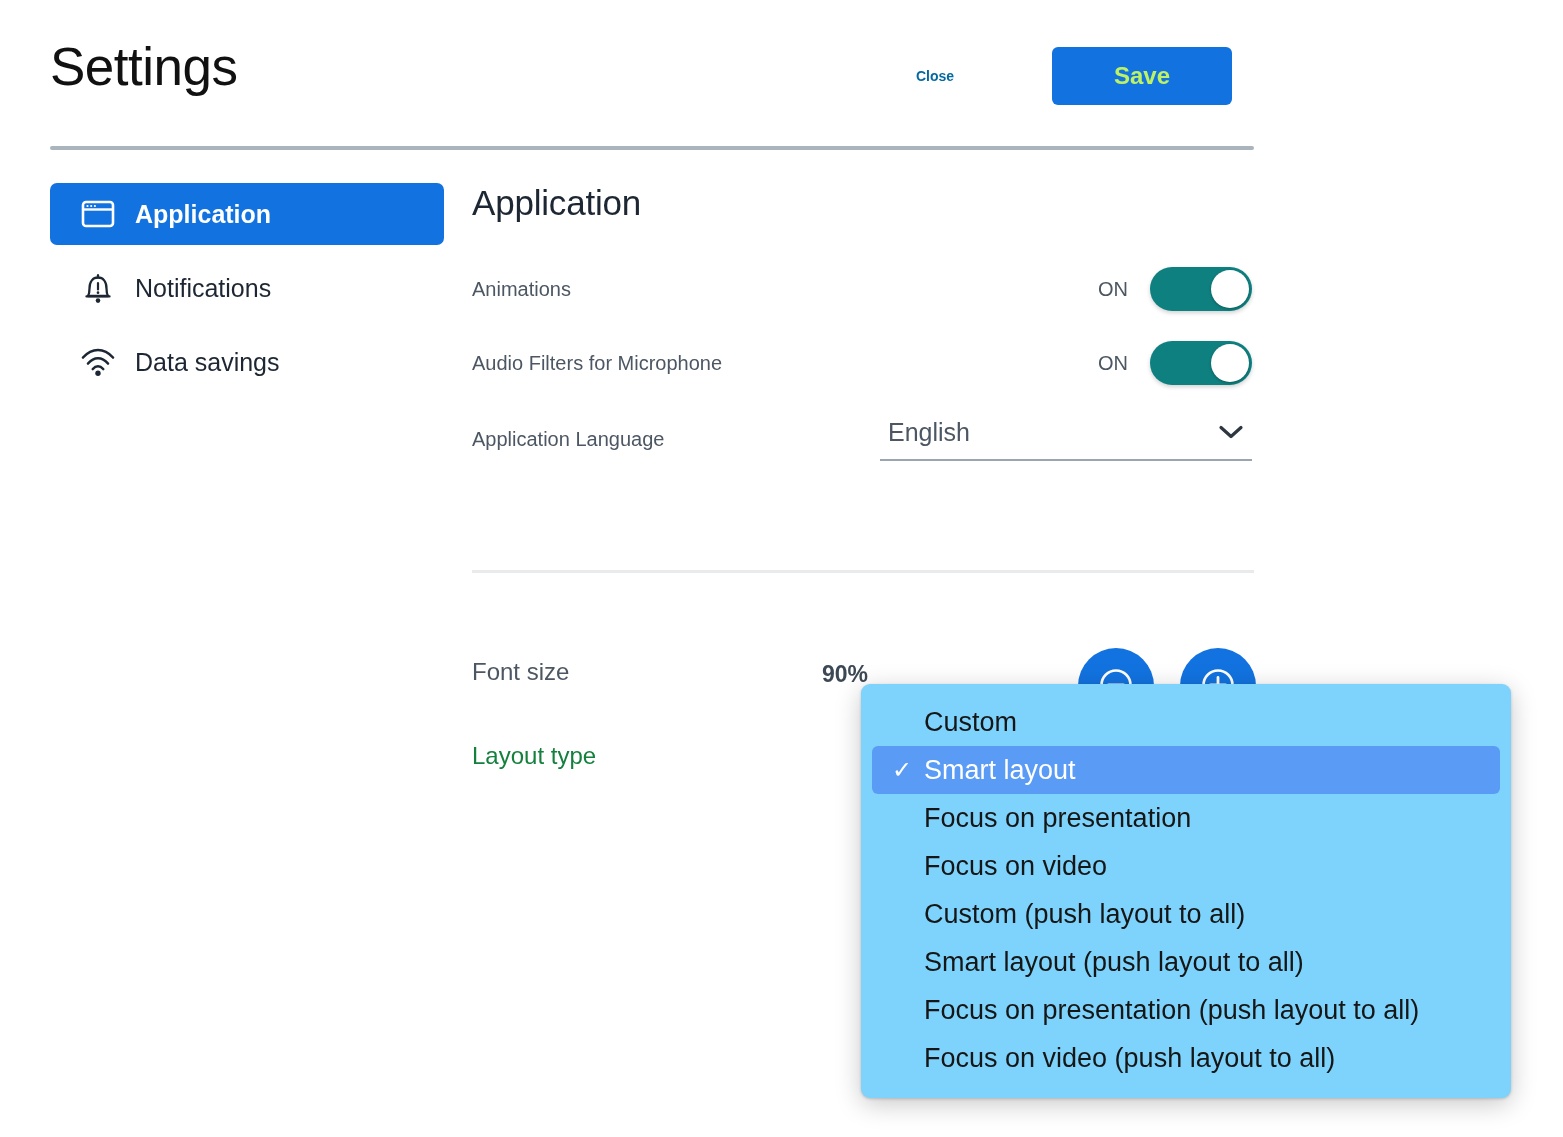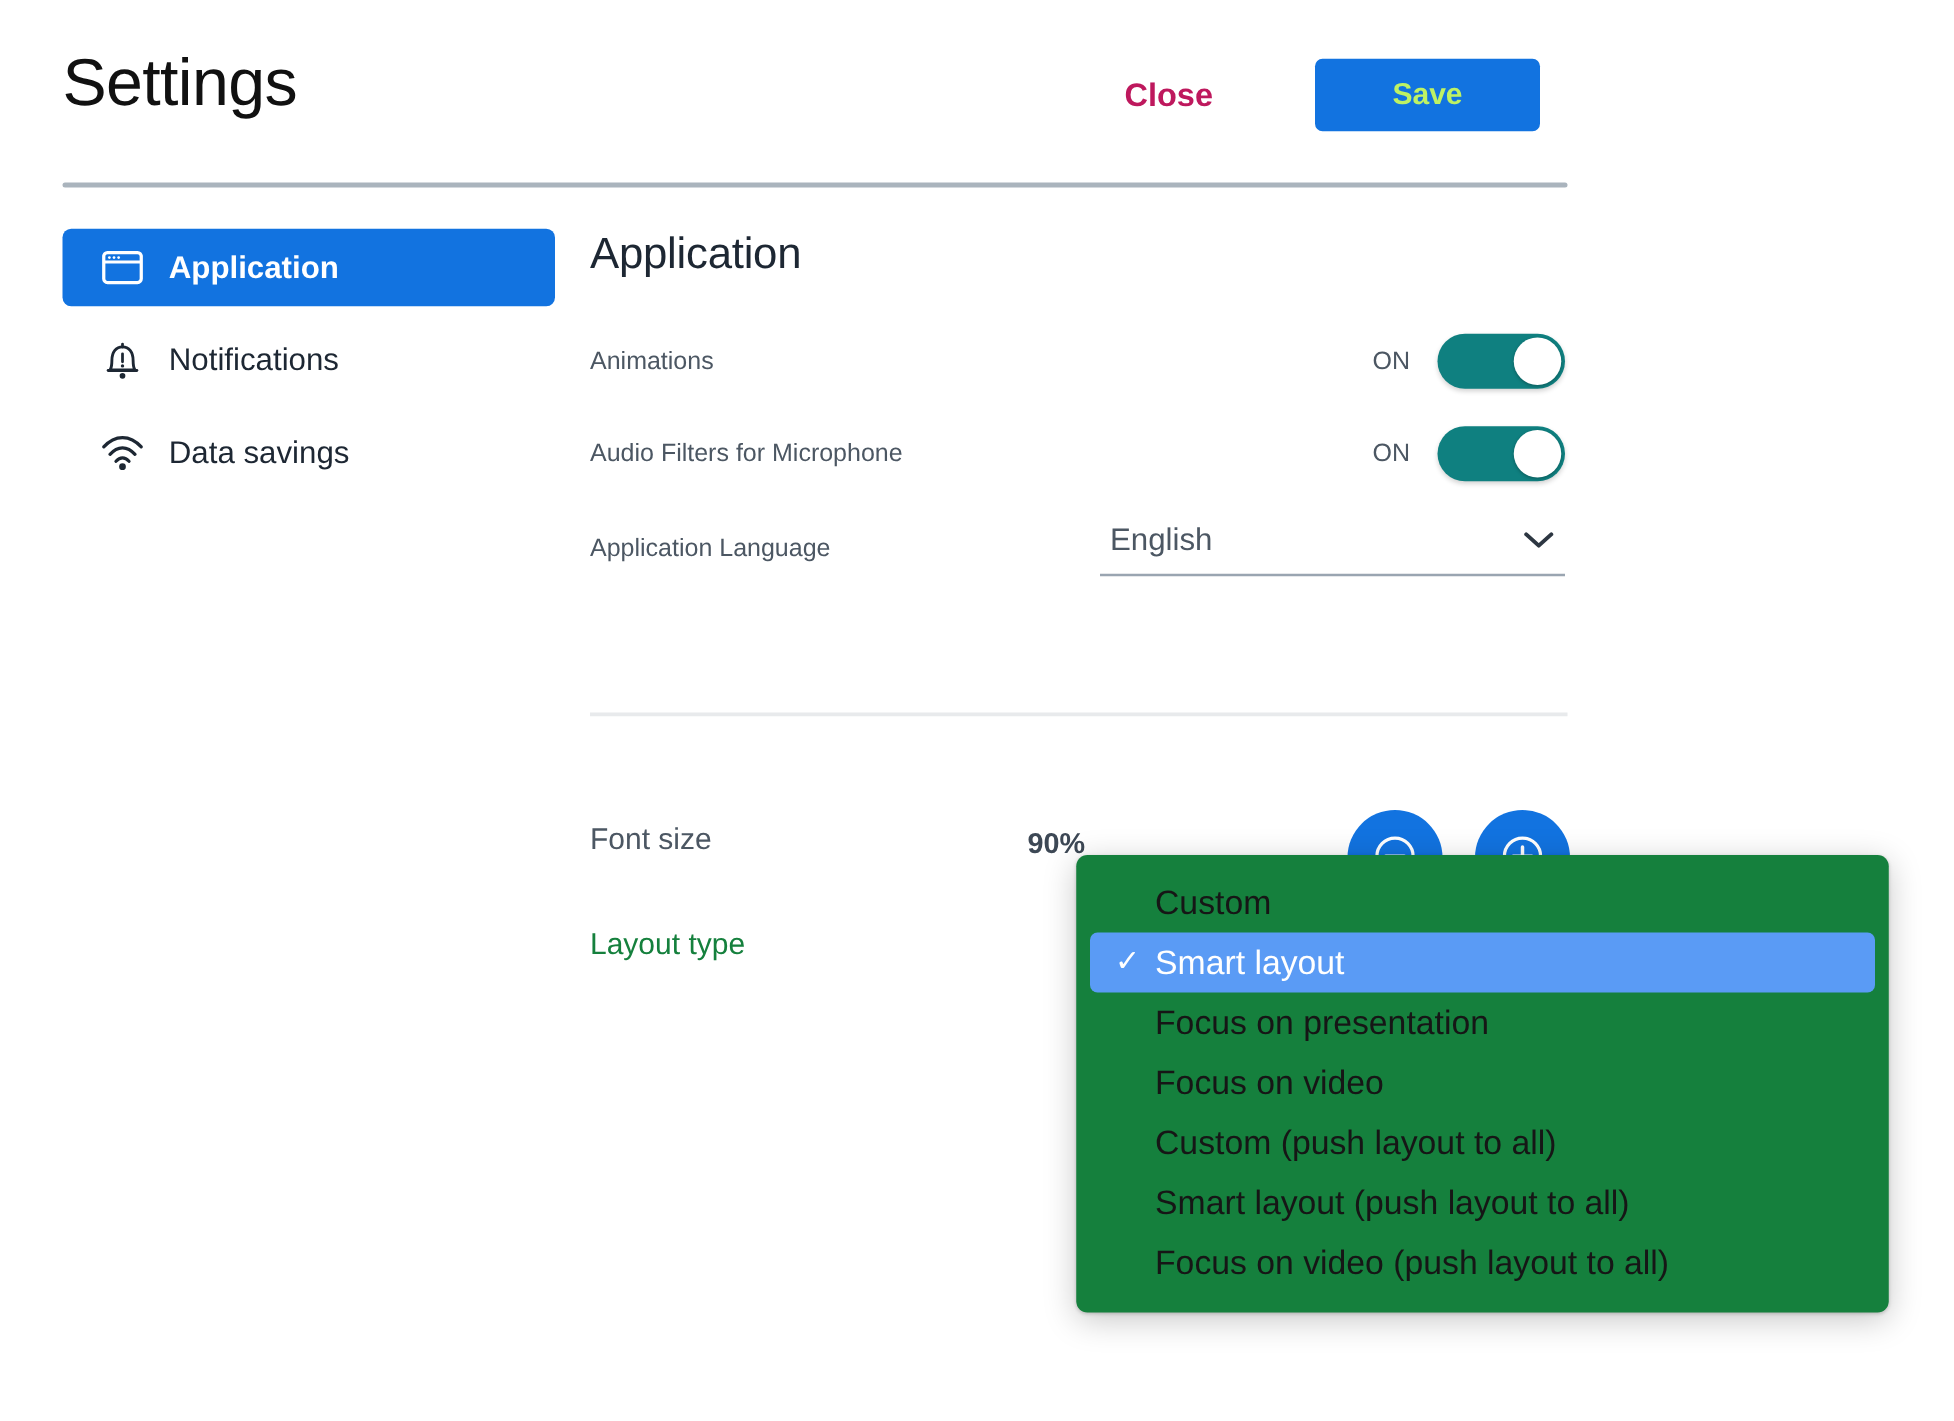--- a/index.html
+++ b/index.html
@@ -37,9 +37,9 @@
     display: flex;
     align-items: center;
     justify-content: center;
-    font-size: 26px;
+    font-size: 14px;
     font-weight: bold;
-    color: #be185d;
+    color: #0369a1;
     background: transparent;
     border: none;
     cursor: pointer;

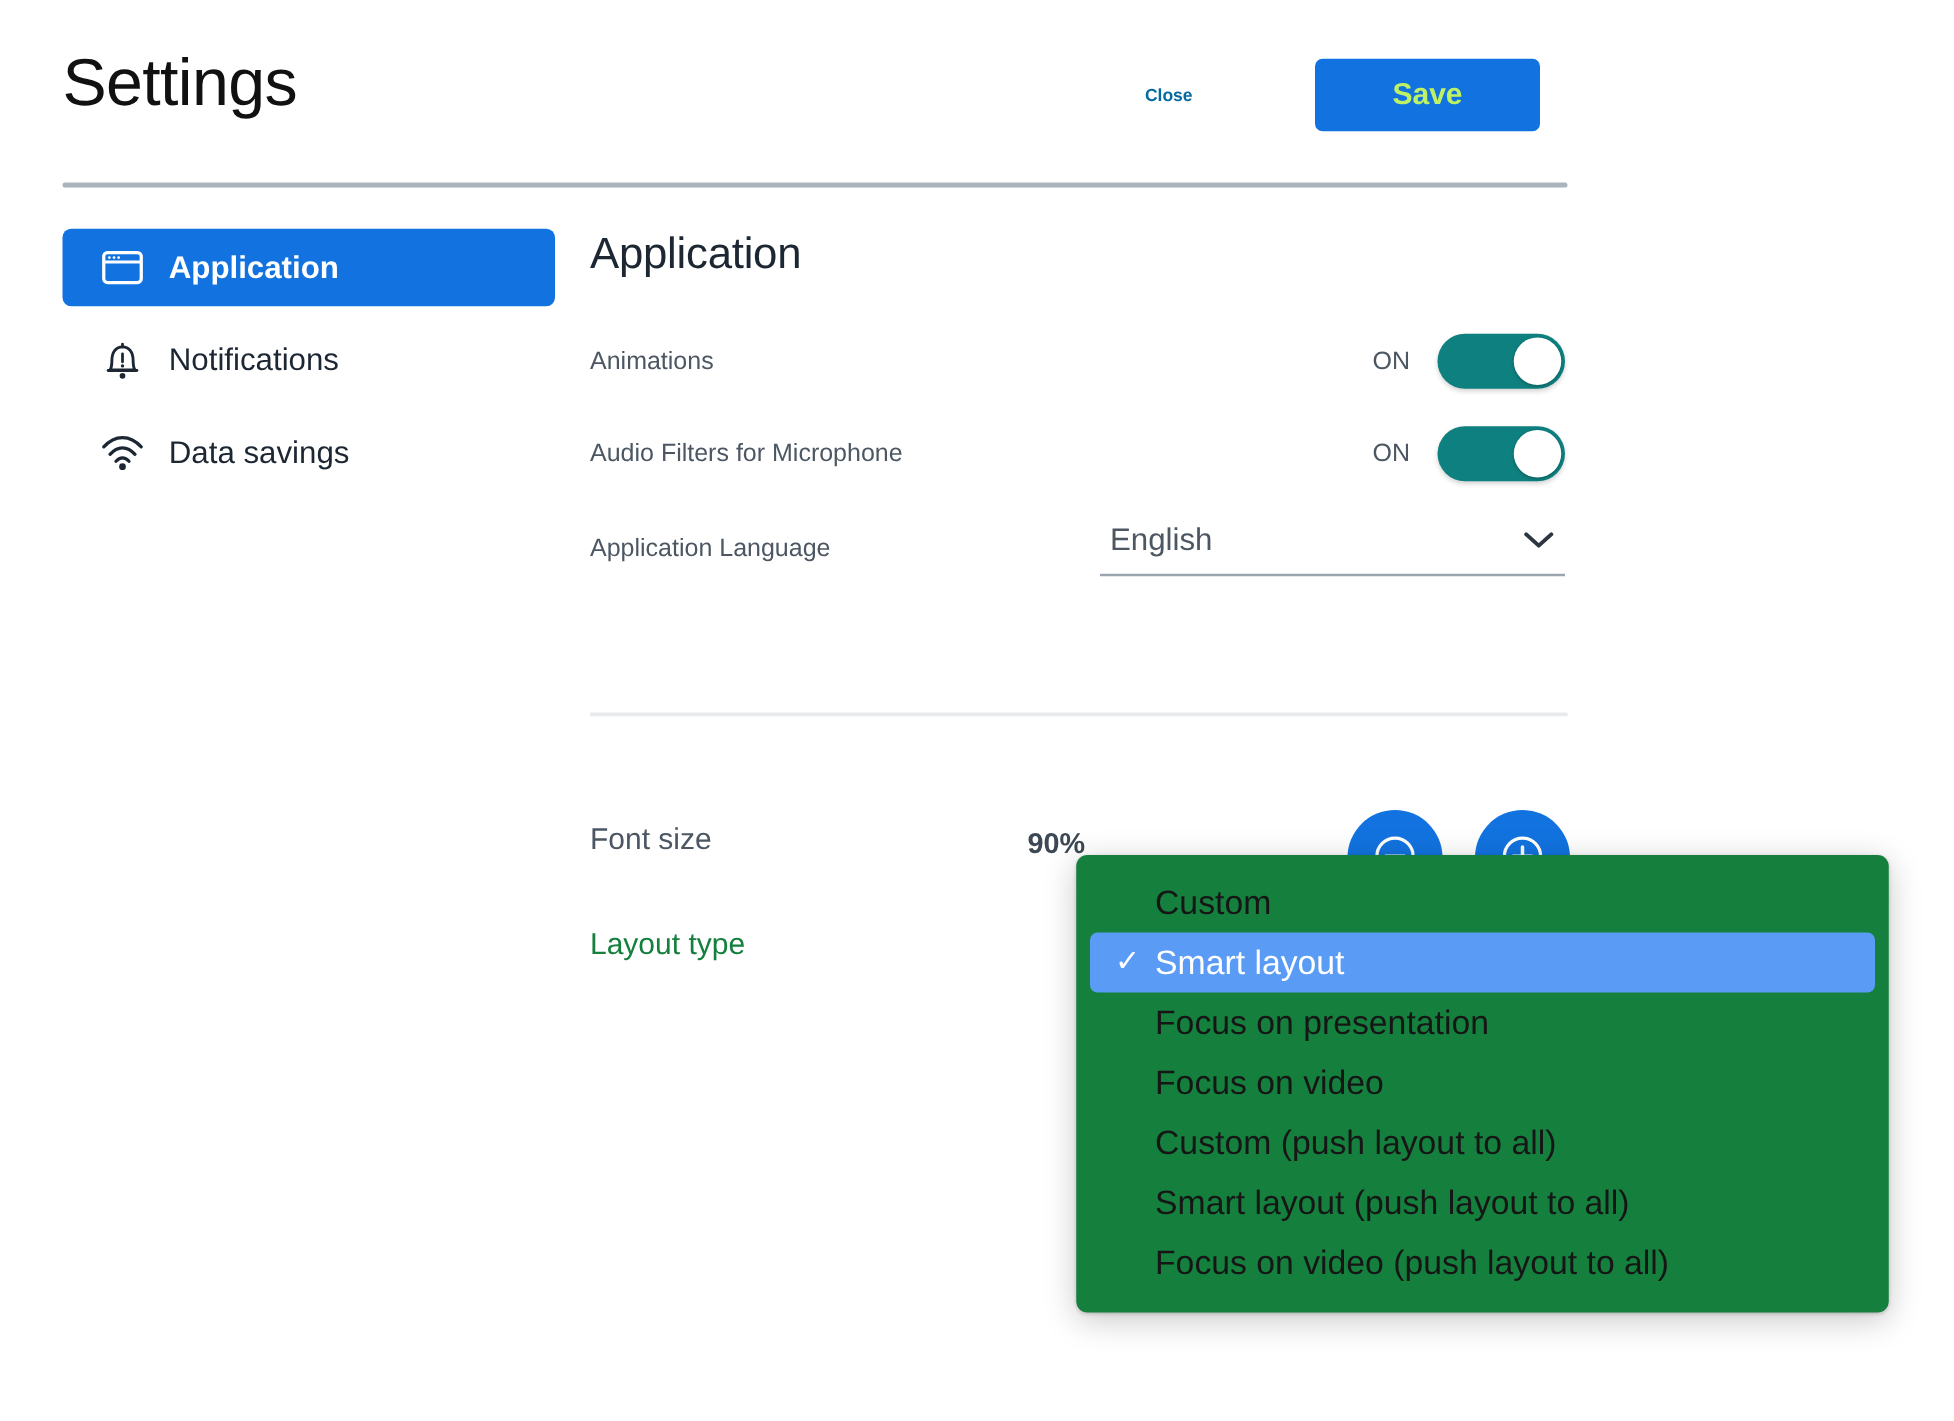--- a/index.html
+++ b/index.html
@@ -255,7 +255,7 @@
     left: 861px;
     top: 684px;
     width: 650px;
-    background: #15803d;
+    background: #7dd3fc;
     border-radius: 9px;
     padding: 14px 0 16px 0;
     box-shadow: 0 6px 26px rgba(0,0,0,0.22), 0 1px 3px rgba(0,0,0,0.18);

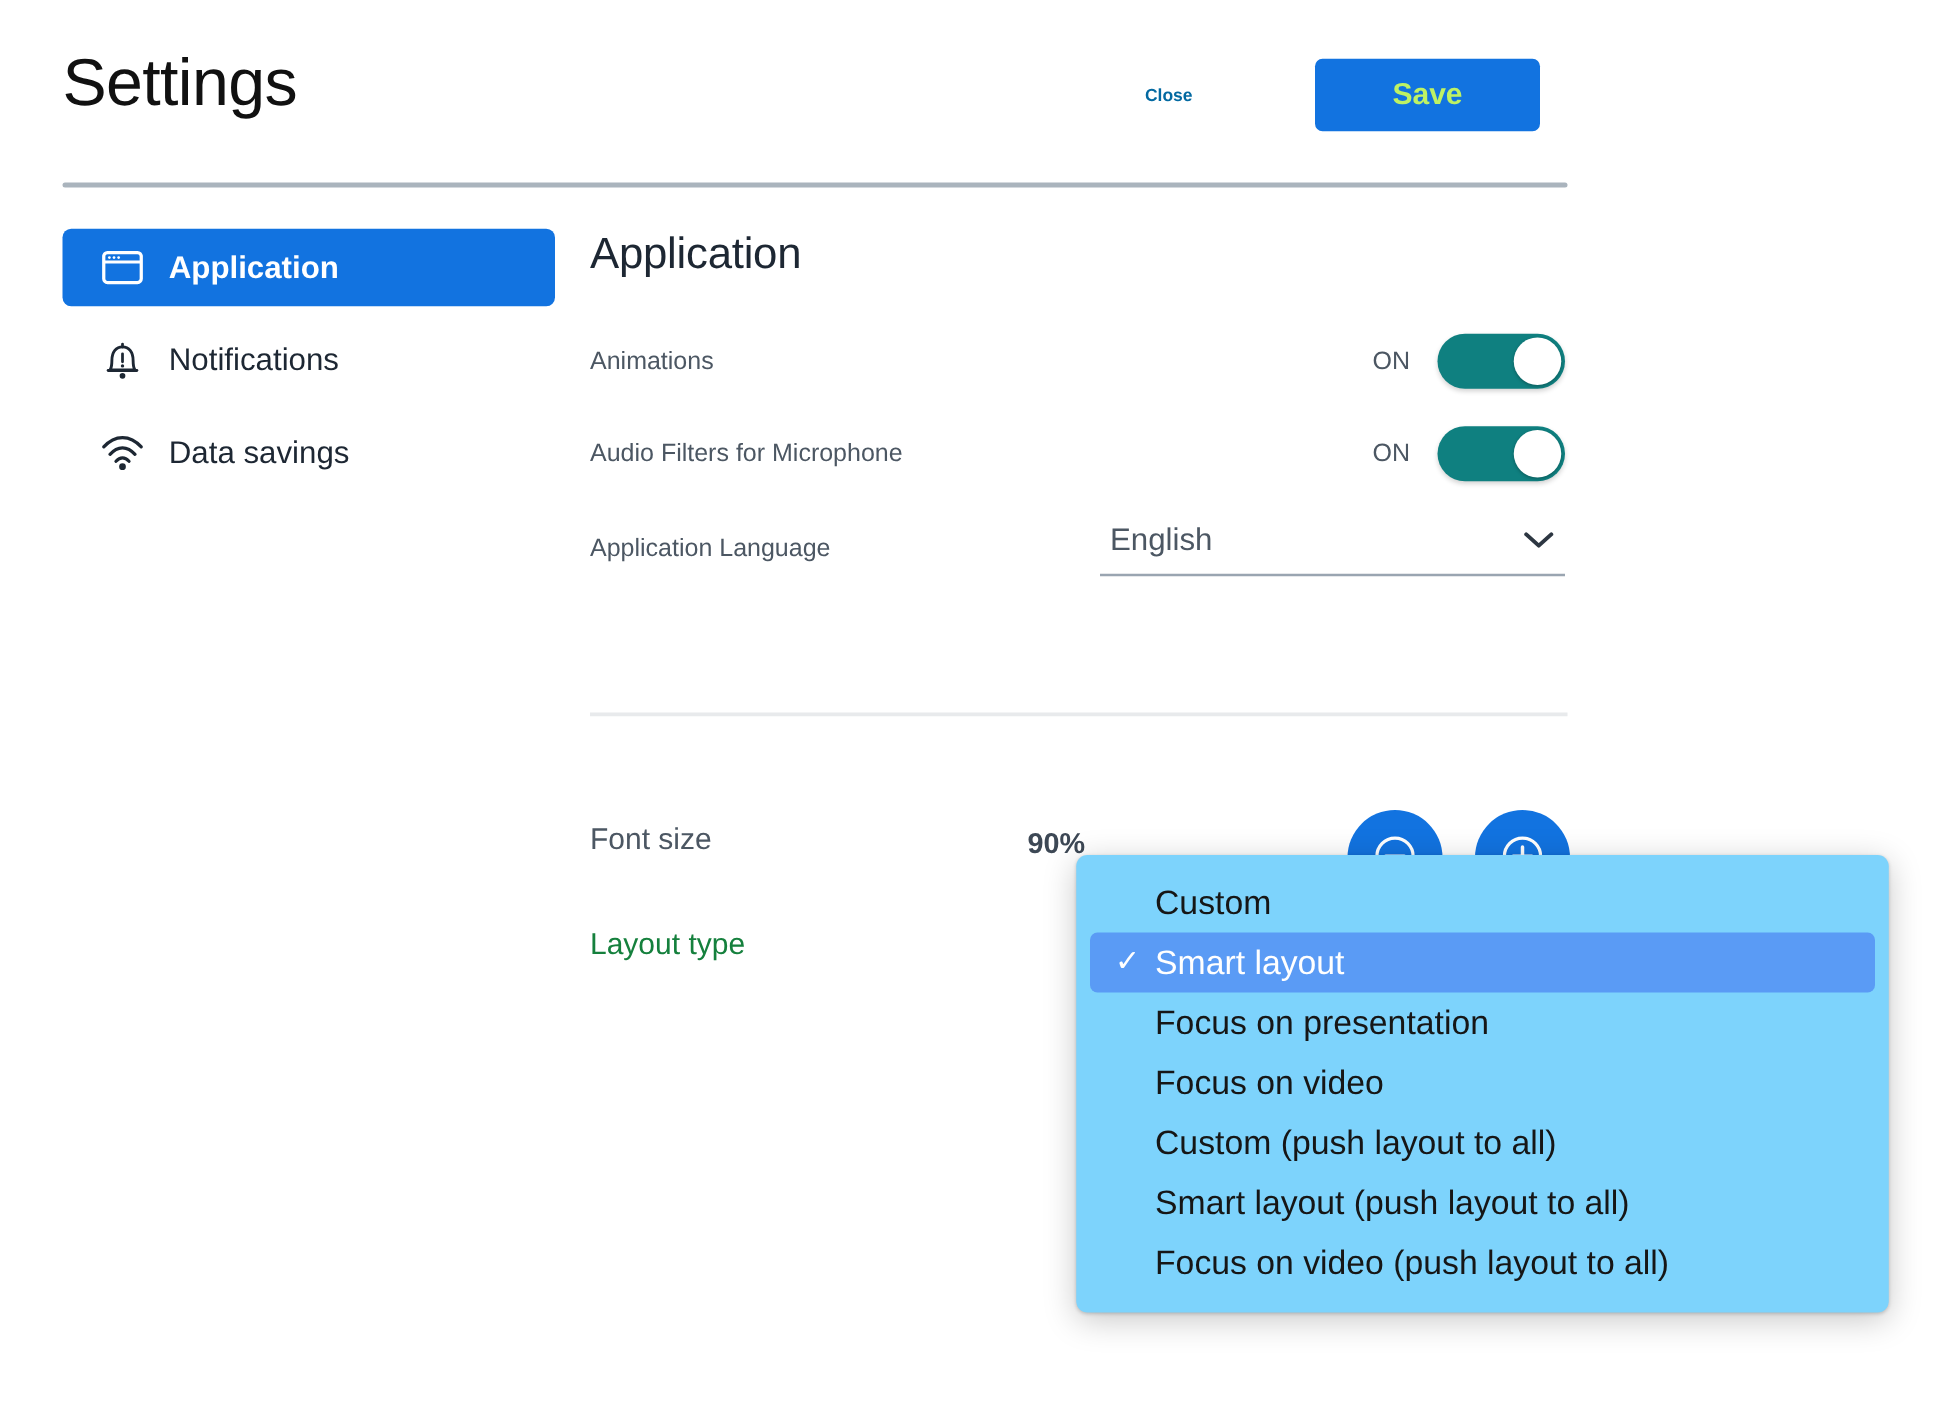--- a/index.html
+++ b/index.html
@@ -427,6 +427,9 @@
         <span>Smart layout (push layout to all)</span>
       </div>
     <div class="dd-item">
+        <span>Focus on presentation (push layout to all)</span>
+      </div>
+    <div class="dd-item">
         <span>Focus on video (push layout to all)</span>
       </div>
   </div>

